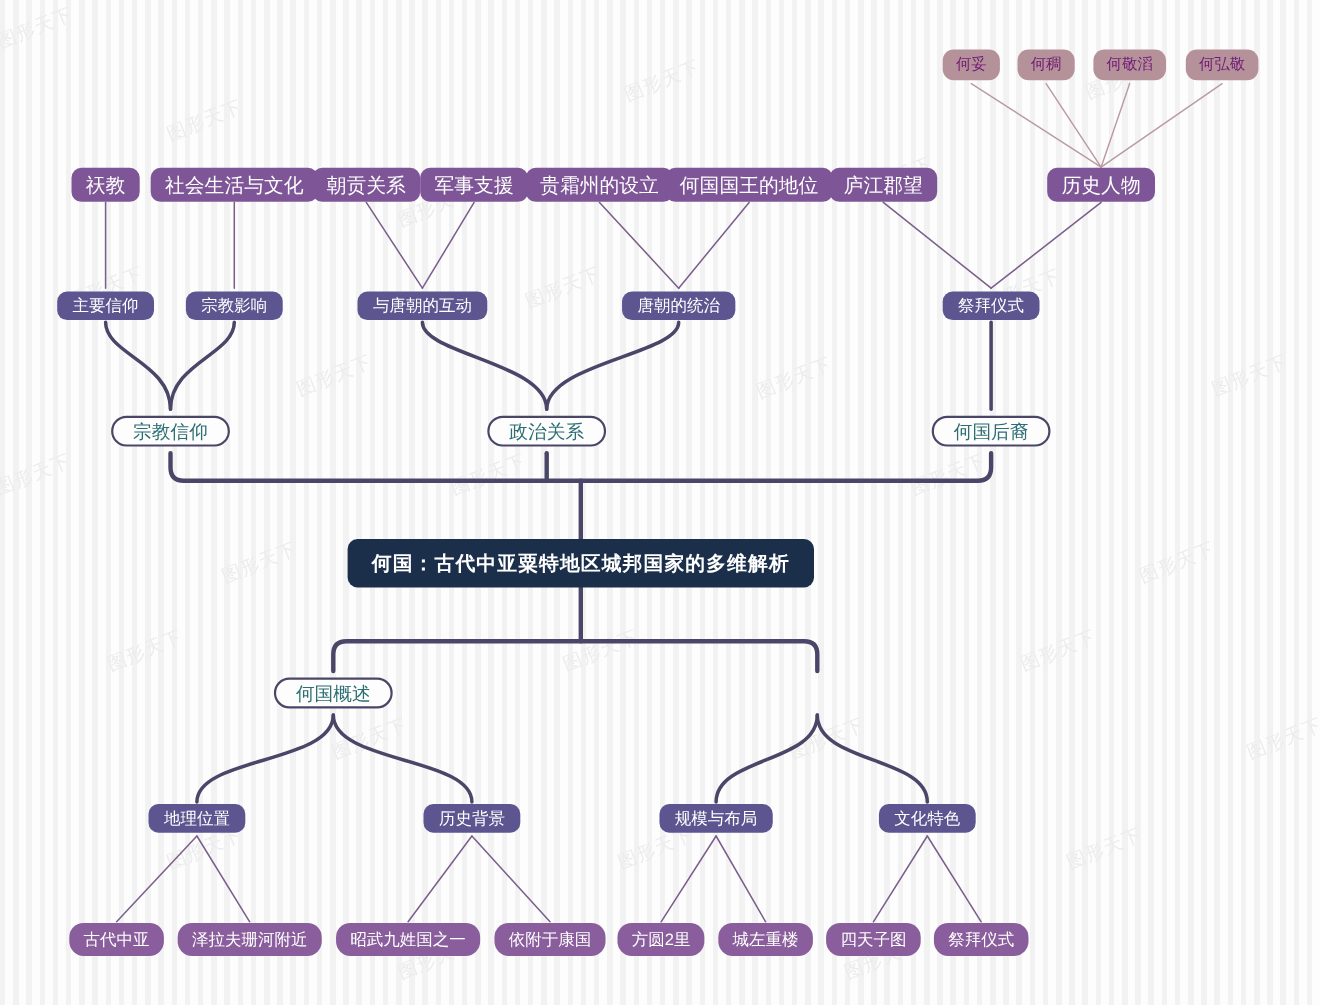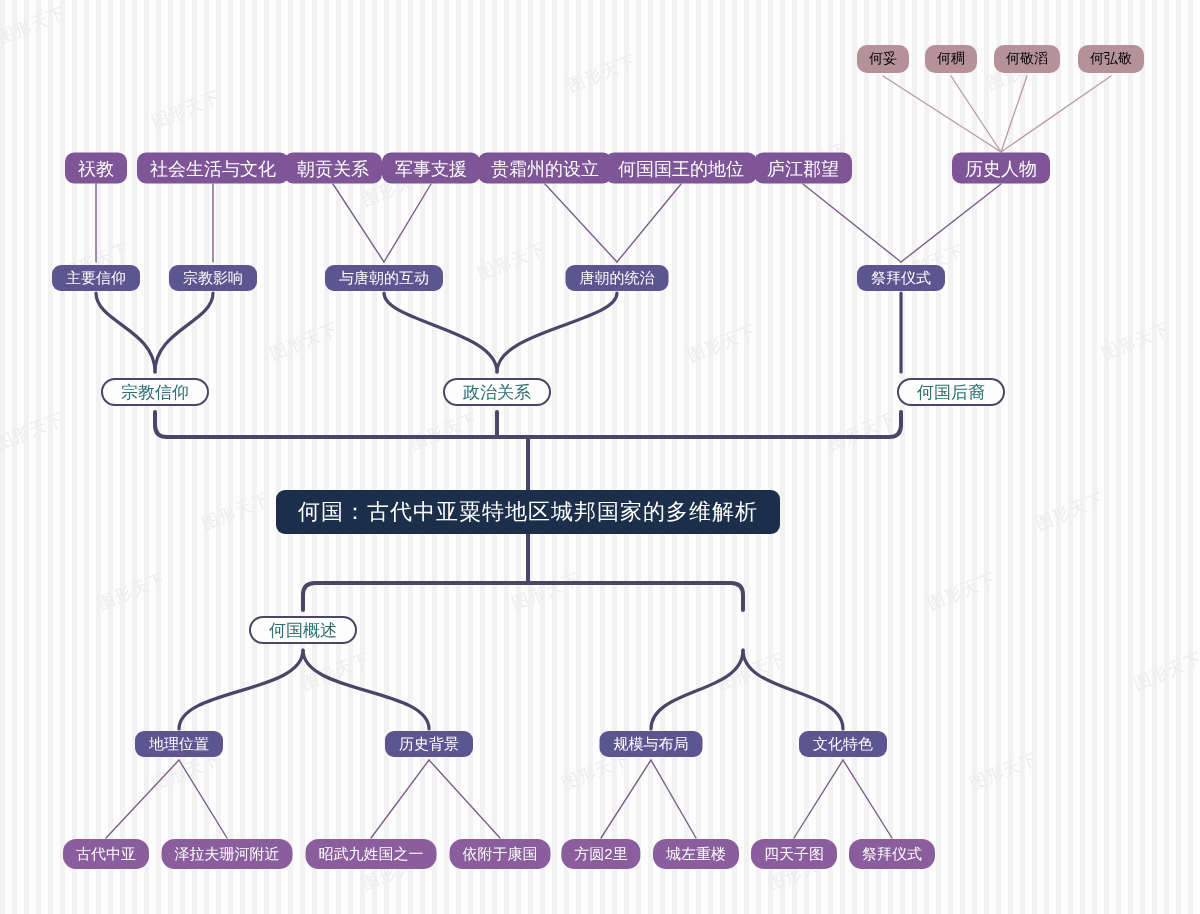--- a/index.html
+++ b/index.html
@@ -56,7 +56,7 @@
   }
   
   .n-rose{
-    background:#b5929a;color:#000000;border-radius:10px;
+    background:#b5929a;color:#701a75;border-radius:10px;
     font-size:14px;padding:0 12px;height:28px;
   }
 </style>

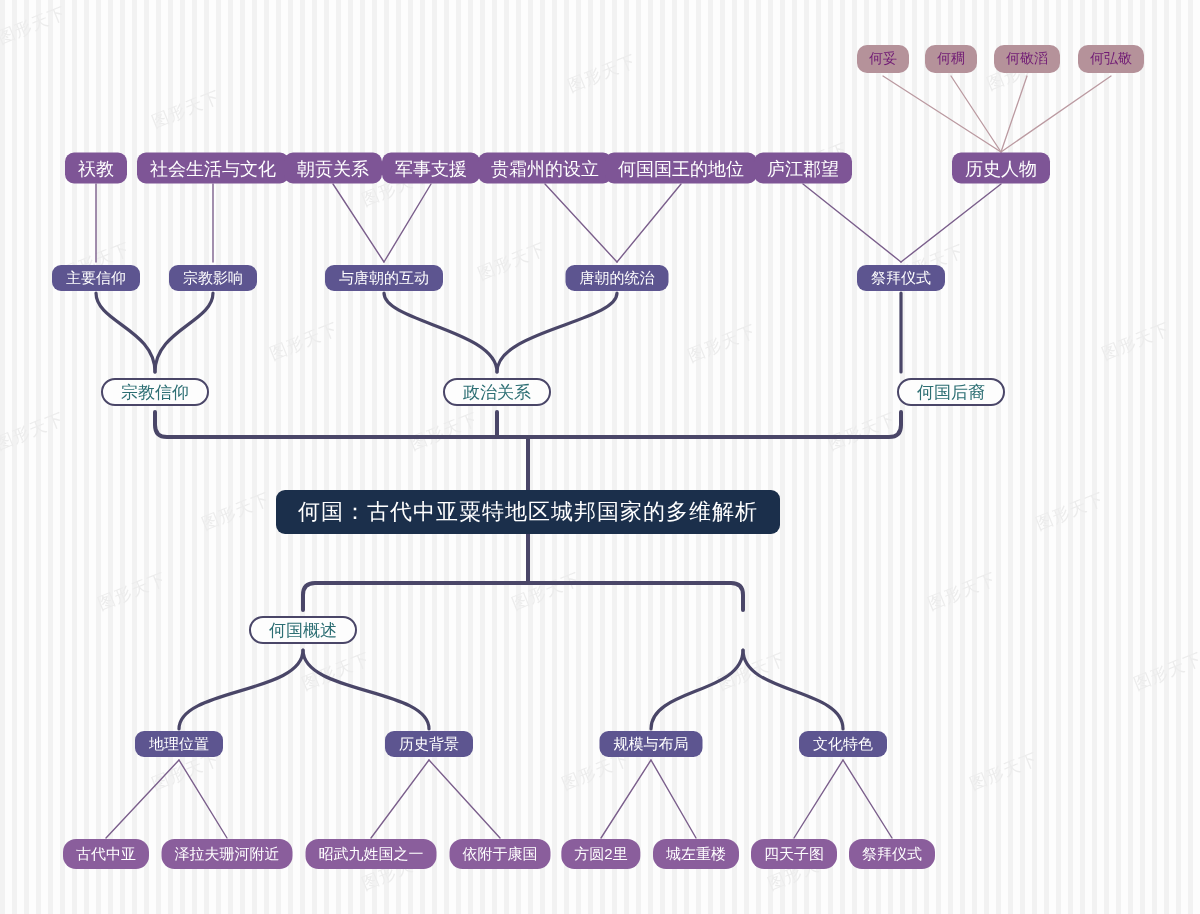--- a/index.html
+++ b/index.html
@@ -151,7 +151,7 @@
 
   <div class="node n-pill" style="left:155px;top:392px">宗教信仰</div>
   <div class="node n-pill" style="left:497px;top:392px">政治关系</div>
-  <div class="node n-pill" style="left:951px;top:392px">何国后裔</div>
+  <div class="node n-pill" style="left:901px;top:392px">何国后裔</div>
   <div class="node n-pill" style="left:303px;top:630px">何国概述</div>
 
   <div class="node n-l2" style="left:96px;top:278px">主要信仰</div>

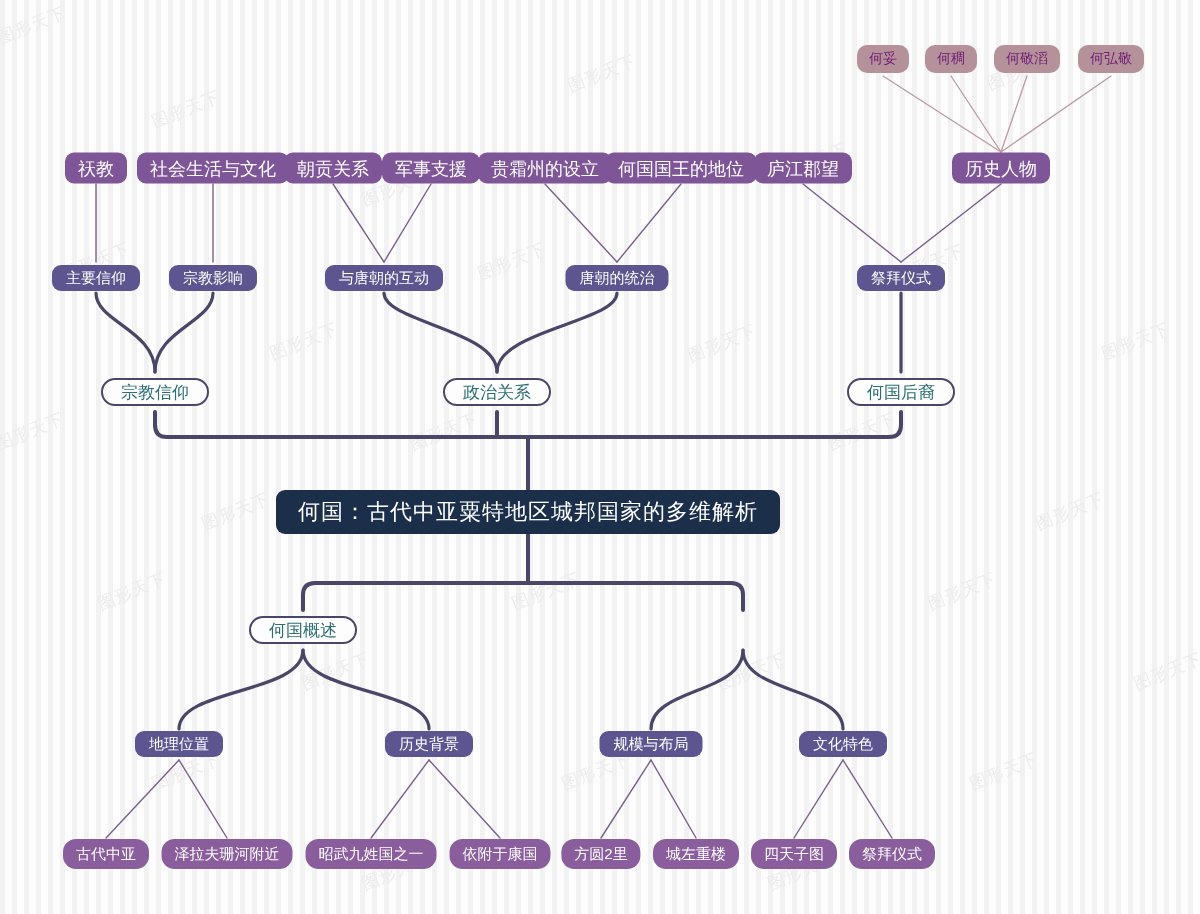--- a/index.html
+++ b/index.html
@@ -31,8 +31,9 @@
   
   .n-root{
     background:#1b2f4b;color:#ffffff;border-radius:9px;
-    font-size:22px;padding:0 22px;height:44px;
+    font-size:18px;padding:0 22px;height:44px;
     letter-spacing:1px;
+    font-weight:bold;
   }
   
   .n-pill{

